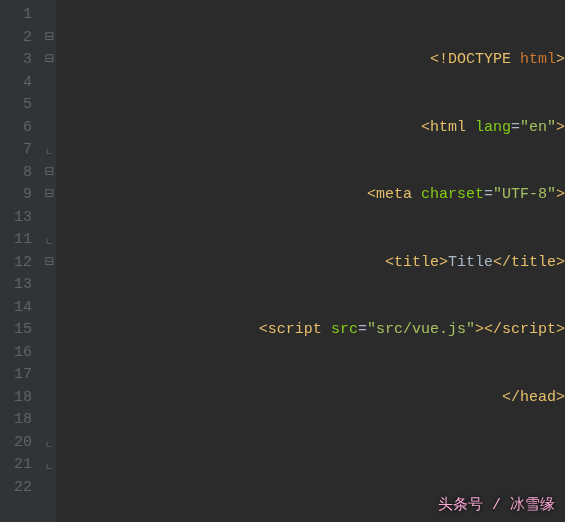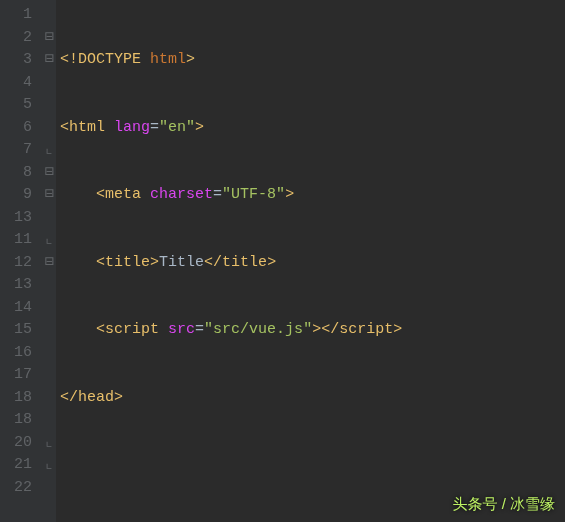--- a/index.html
+++ b/index.html
@@ -40,6 +40,7 @@
     line-height: 22.5px;
     white-space: pre;
     position: relative;
+    text-align: right;
   }
   .line { height: 22.5px; }
   .tok-tag     { color: #e8bf6a; }

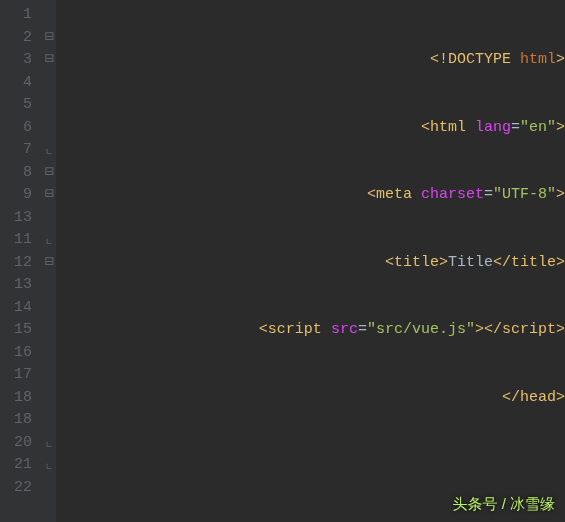--- a/index.html
+++ b/index.html
@@ -44,7 +44,7 @@
   }
   .line { height: 22.5px; }
   .tok-tag     { color: #e8bf6a; }
-  .tok-attr    { color: #d946ef; }
+  .tok-attr    { color: #84cc16; }
   .tok-str     { color: #a5c261; }
   .tok-entity  { color: #cc7832; }
   .tok-punc    { color: #a9b7c6; }

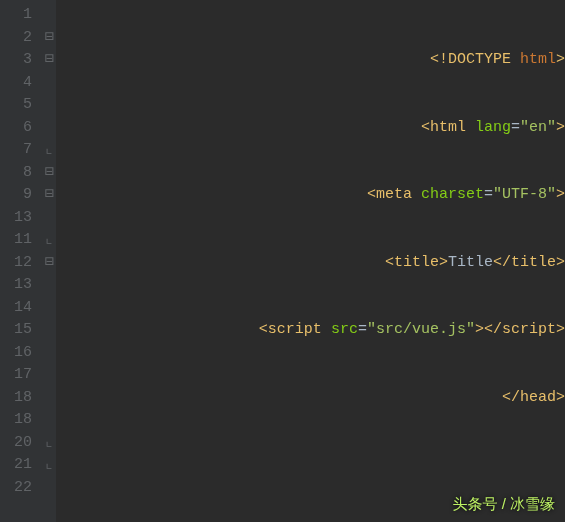--- a/index.html
+++ b/index.html
@@ -52,8 +52,8 @@
   .watermark {
     position: absolute;
     right: 10px; bottom: 8px;
-    color: #bef264;
-    font-family: Liberation Sans, sans-serif;
+    color: #f9a8d4;
+    font-family: Liberation Mono, monospace;
     font-size: 15px;
     text-shadow: 0 0 4px #000;
   }

